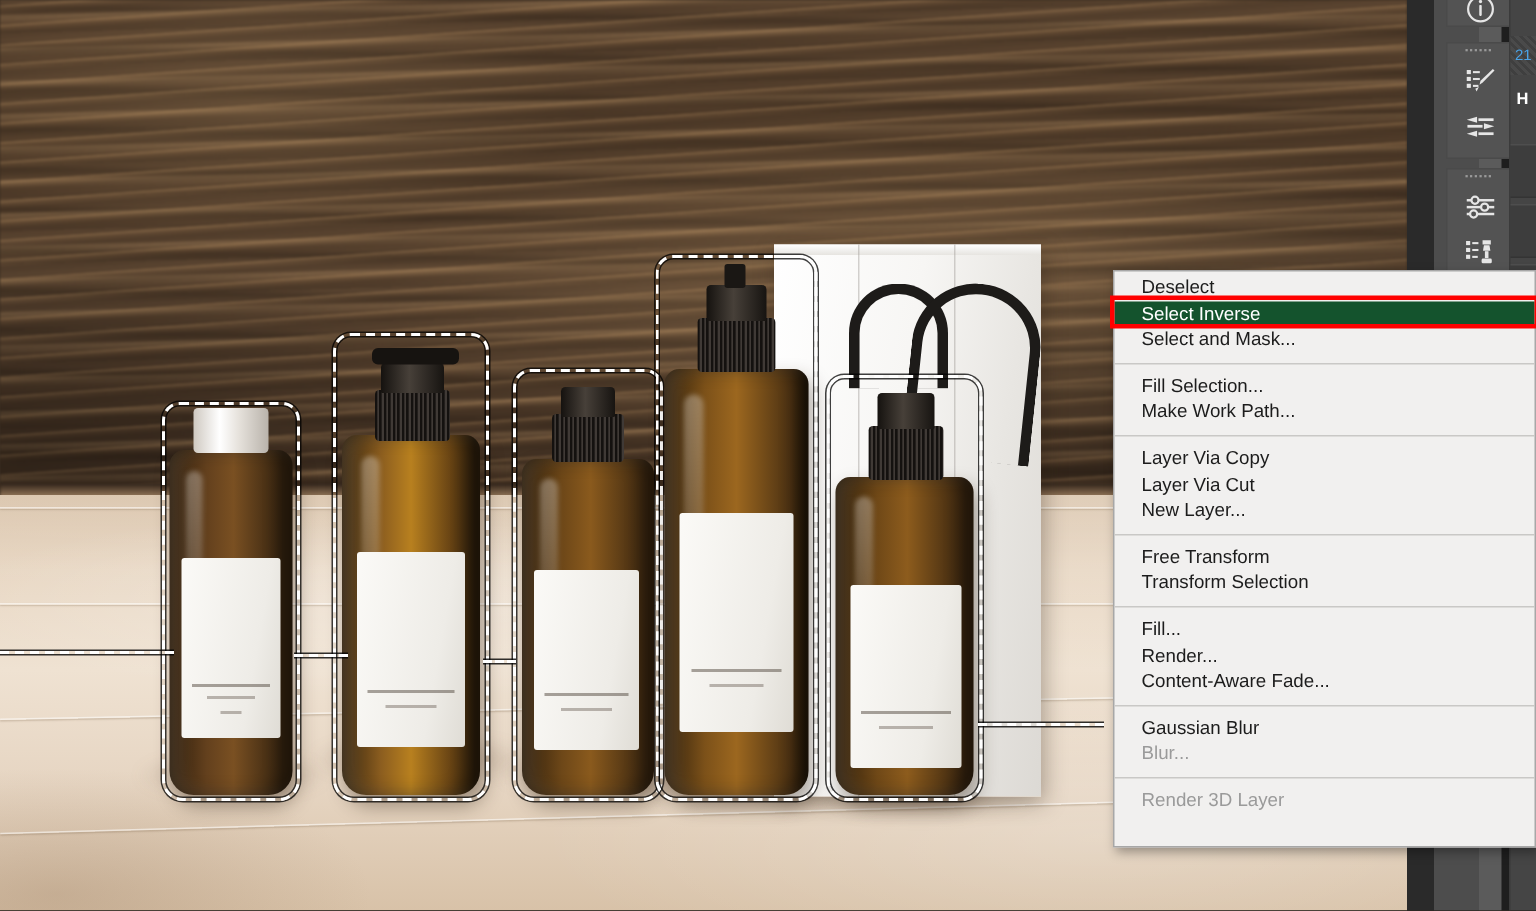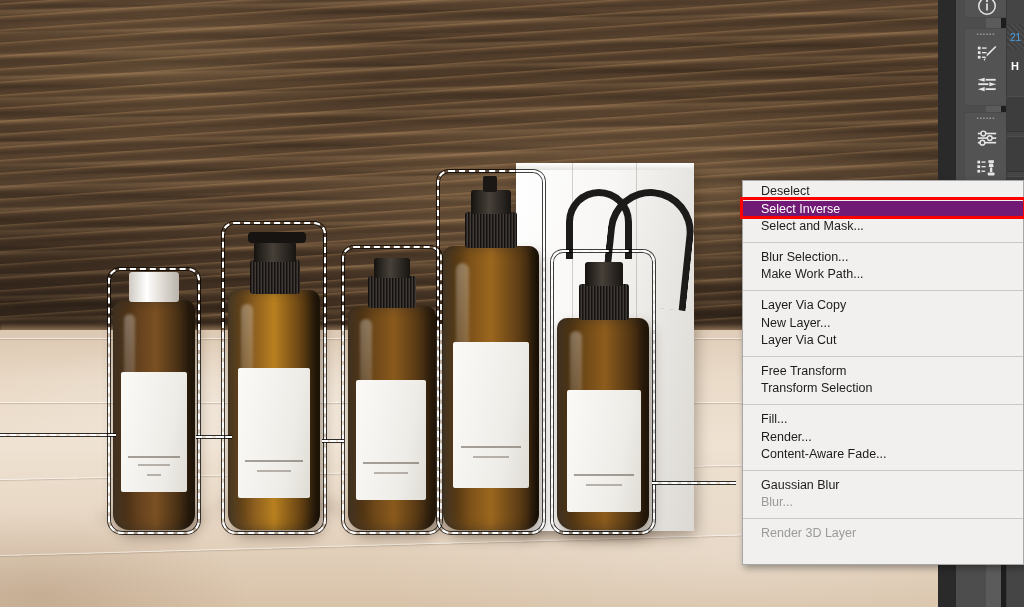--- a/index.html
+++ b/index.html
@@ -393,7 +393,7 @@
 <div id="context-menu">
     <div class="grp">
       <div class="mi">Deselect</div>
-      <div class="mi selected" style="background: #701a75;">Select Inverse</div>
+      <div class="mi selected" style="background: #14532d;">Select Inverse</div>
       <div class="mi">Select and Mask...</div>
     </div>
     <div class="sep"></div>

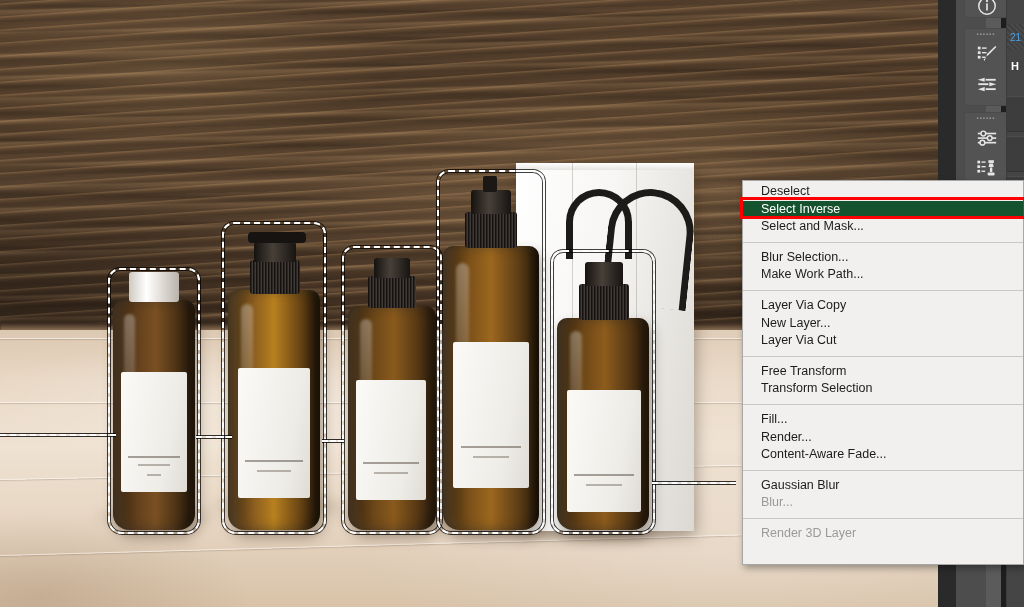--- a/index.html
+++ b/index.html
@@ -398,7 +398,7 @@
     </div>
     <div class="sep"></div>
     <div class="grp">
-      <div class="mi">Blur Selection...</div>
+      <div class="mi">Fill Selection...</div>
       <div class="mi">Make Work Path...</div>
     </div>
     <div class="sep"></div>

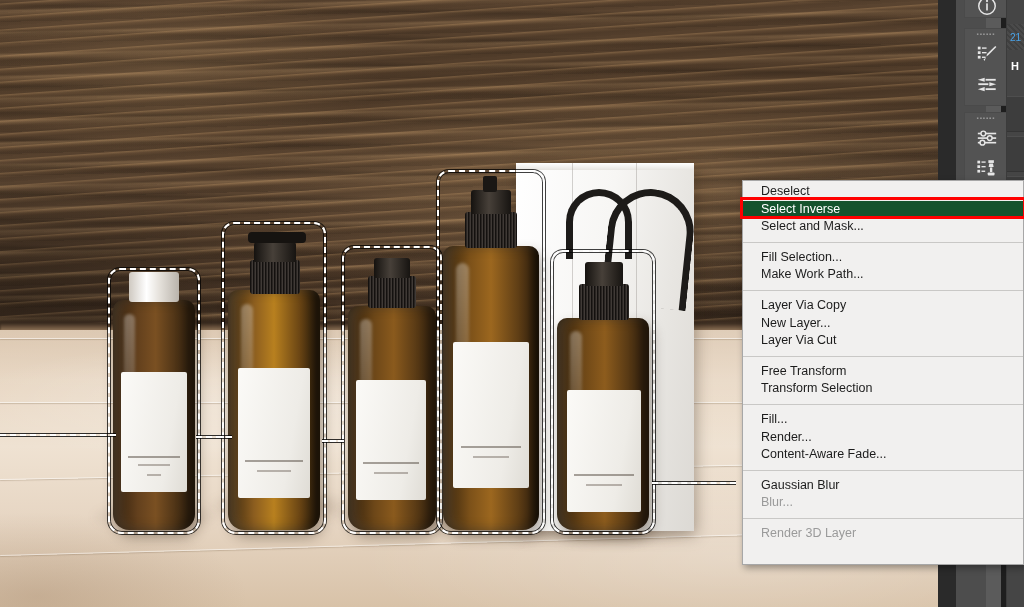--- a/index.html
+++ b/index.html
@@ -404,8 +404,8 @@
     <div class="sep"></div>
     <div class="grp">
       <div class="mi">Layer Via Copy</div>
+      <div class="mi">Layer Via Cut</div>
       <div class="mi">New Layer...</div>
-      <div class="mi">Layer Via Cut</div>
     </div>
     <div class="sep"></div>
     <div class="grp">

